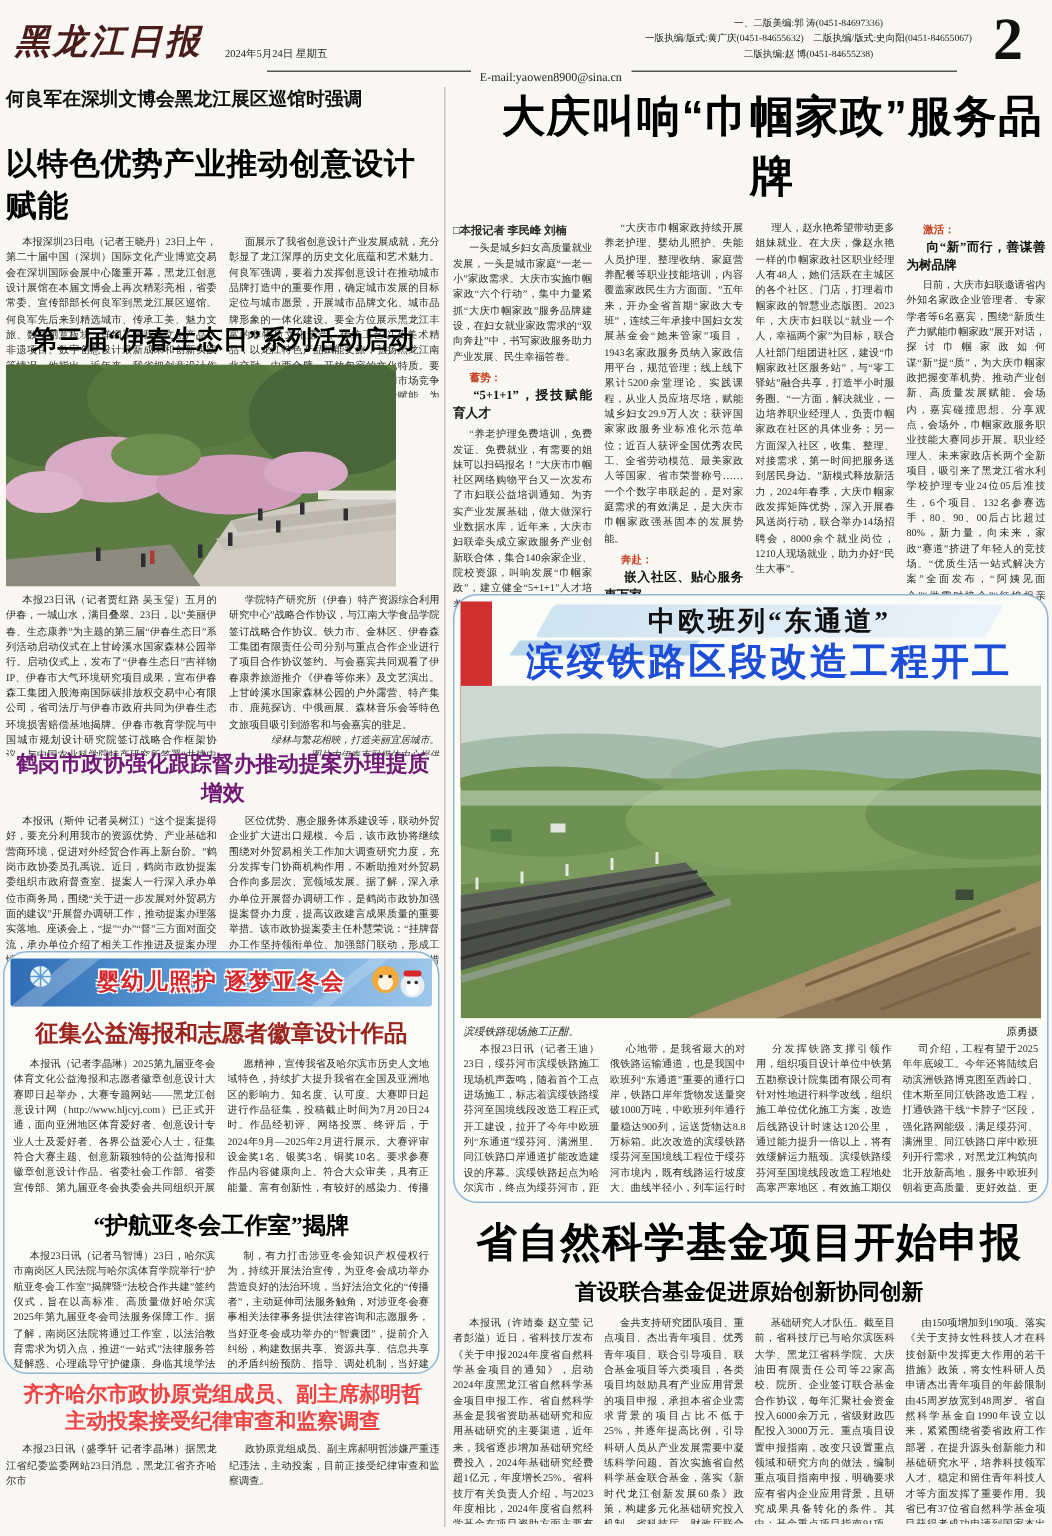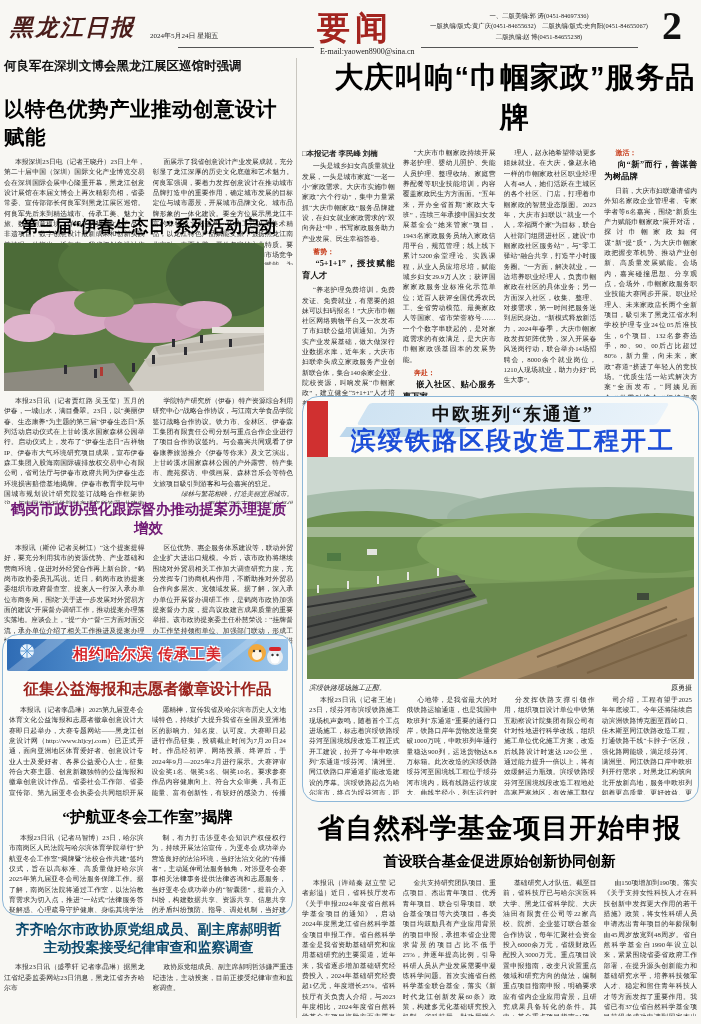--- a/index.html
+++ b/index.html
@@ -27,7 +27,6 @@
 <div class="abs" style="left:0;top:0;width:701px;height:56px;">
   <div class="abs serif" style="left:10px;top:12px;font-size:23px;font-weight:900;font-style:italic;color:#4a1d1a;letter-spacing:2px;">黑龙江日报</div>
   <div class="abs serif" style="left:150px;top:31px;font-size:7px;color:#222;">2024年5月24日 星期五</div>
-  <div class="abs serif center" style="left:305px;top:6px;width:100px;font-size:33px;font-weight:900;color:#a3241f;letter-spacing:5px;">要闻</div>
   <div class="abs" style="left:178px;top:47px;width:460px;display:flex;align-items:flex-start;gap:6px;">
     <div style="flex:1;height:1px;background:#555;"></div>
     <span class="serif" style="font-size:8px;color:#222;">E-mail:yaowen8900@sina.cn</span>

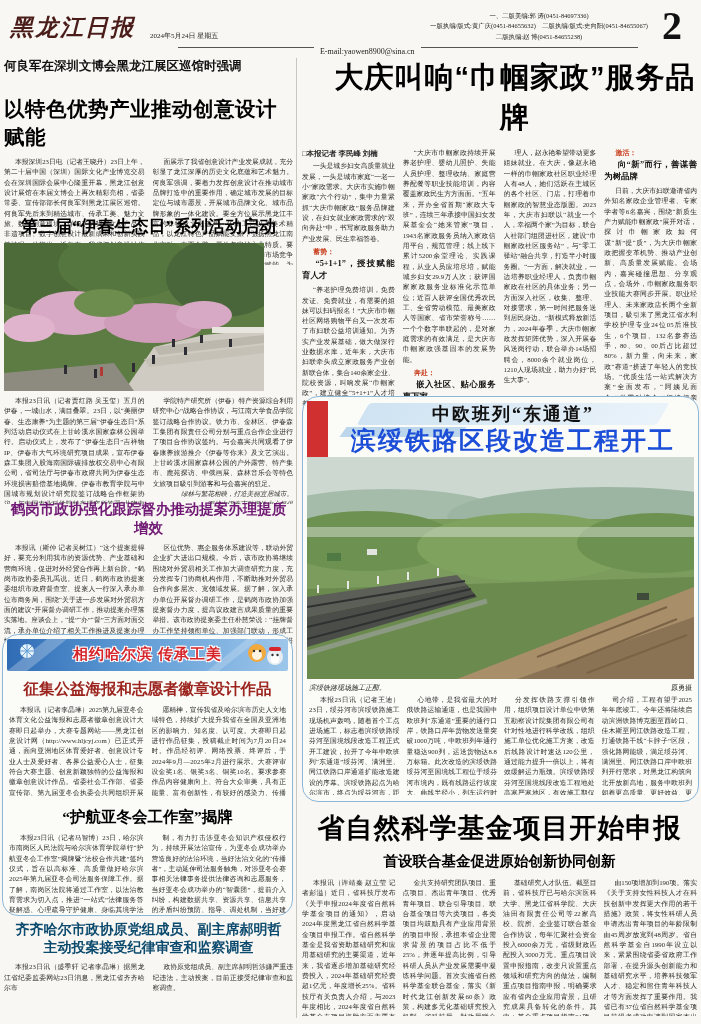--- a/index.html
+++ b/index.html
@@ -131,7 +131,7 @@
         <rect x="262" y="8" width="12" height="4" rx="2" fill="#d6262b"></rect>
       </g>
     </svg>
-    <div class="abs sans hl" style="left:0;top:6px;width:100%;text-align:center;font-size:15px;color:#d6262b;text-shadow:1px 1px 0 #fff,-1px -1px 0 #fff,1px -1px 0 #fff,-1px 1px 0 #fff;letter-spacing:1px;">相约哈尔滨  传承工美</div>
+    <div class="abs sans hl" style="left:0;top:6px;width:100%;text-align:center;font-size:15px;color:#d6262b;text-shadow:1px 1px 0 #fff,-1px -1px 0 #fff,1px -1px 0 #fff,-1px 1px 0 #fff;letter-spacing:1px;">婴幼儿照护  逐梦亚冬会</div>
   </div>
   <div class="serif hl center" style="margin-top:8px;font-size:15.5px;color:#9c241e;">征集公益海报和志愿者徽章设计作品</div>
   <div class="cols body-text" style="margin:5px 6px 0 6px;height:92px;">

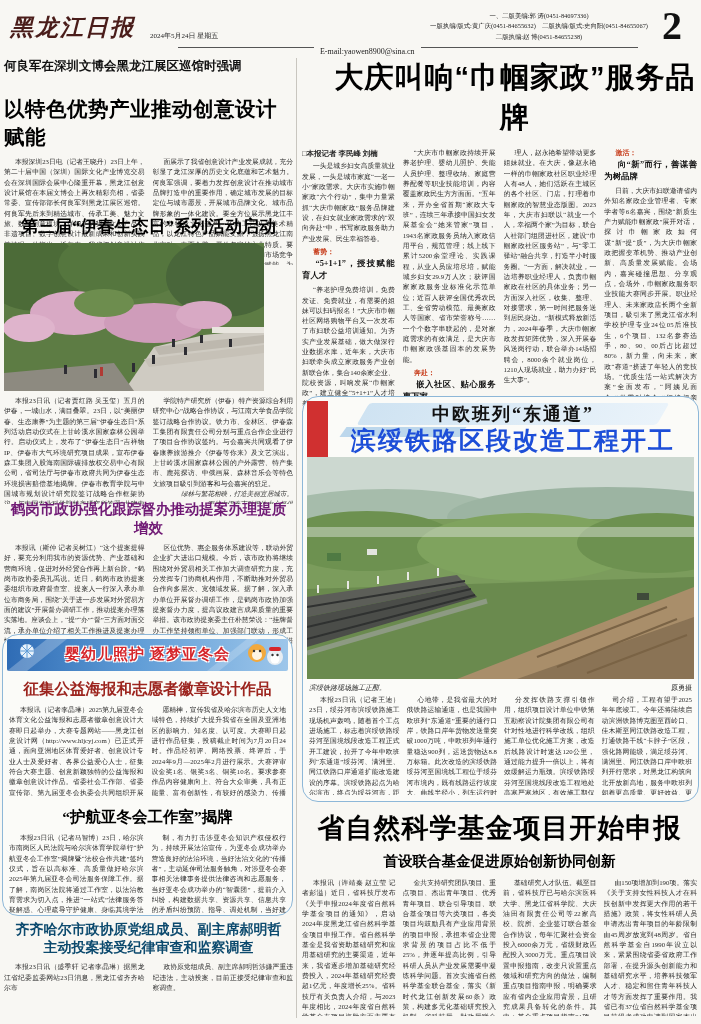--- a/index.html
+++ b/index.html
@@ -154,7 +154,7 @@
 </div>
 
 <div class="abs" style="left:4px;top:920px;width:289px;">
-  <div class="sans hl center" style="font-size:14px;line-height:1.3;color:#0c4a6e;">
+  <div class="sans hl center" style="font-size:14px;line-height:1.3;color:#ef4444;">
     <div>齐齐哈尔市政协原党组成员、副主席郝明哲</div>
     <div>主动投案接受纪律审查和监察调查</div>
   </div>

